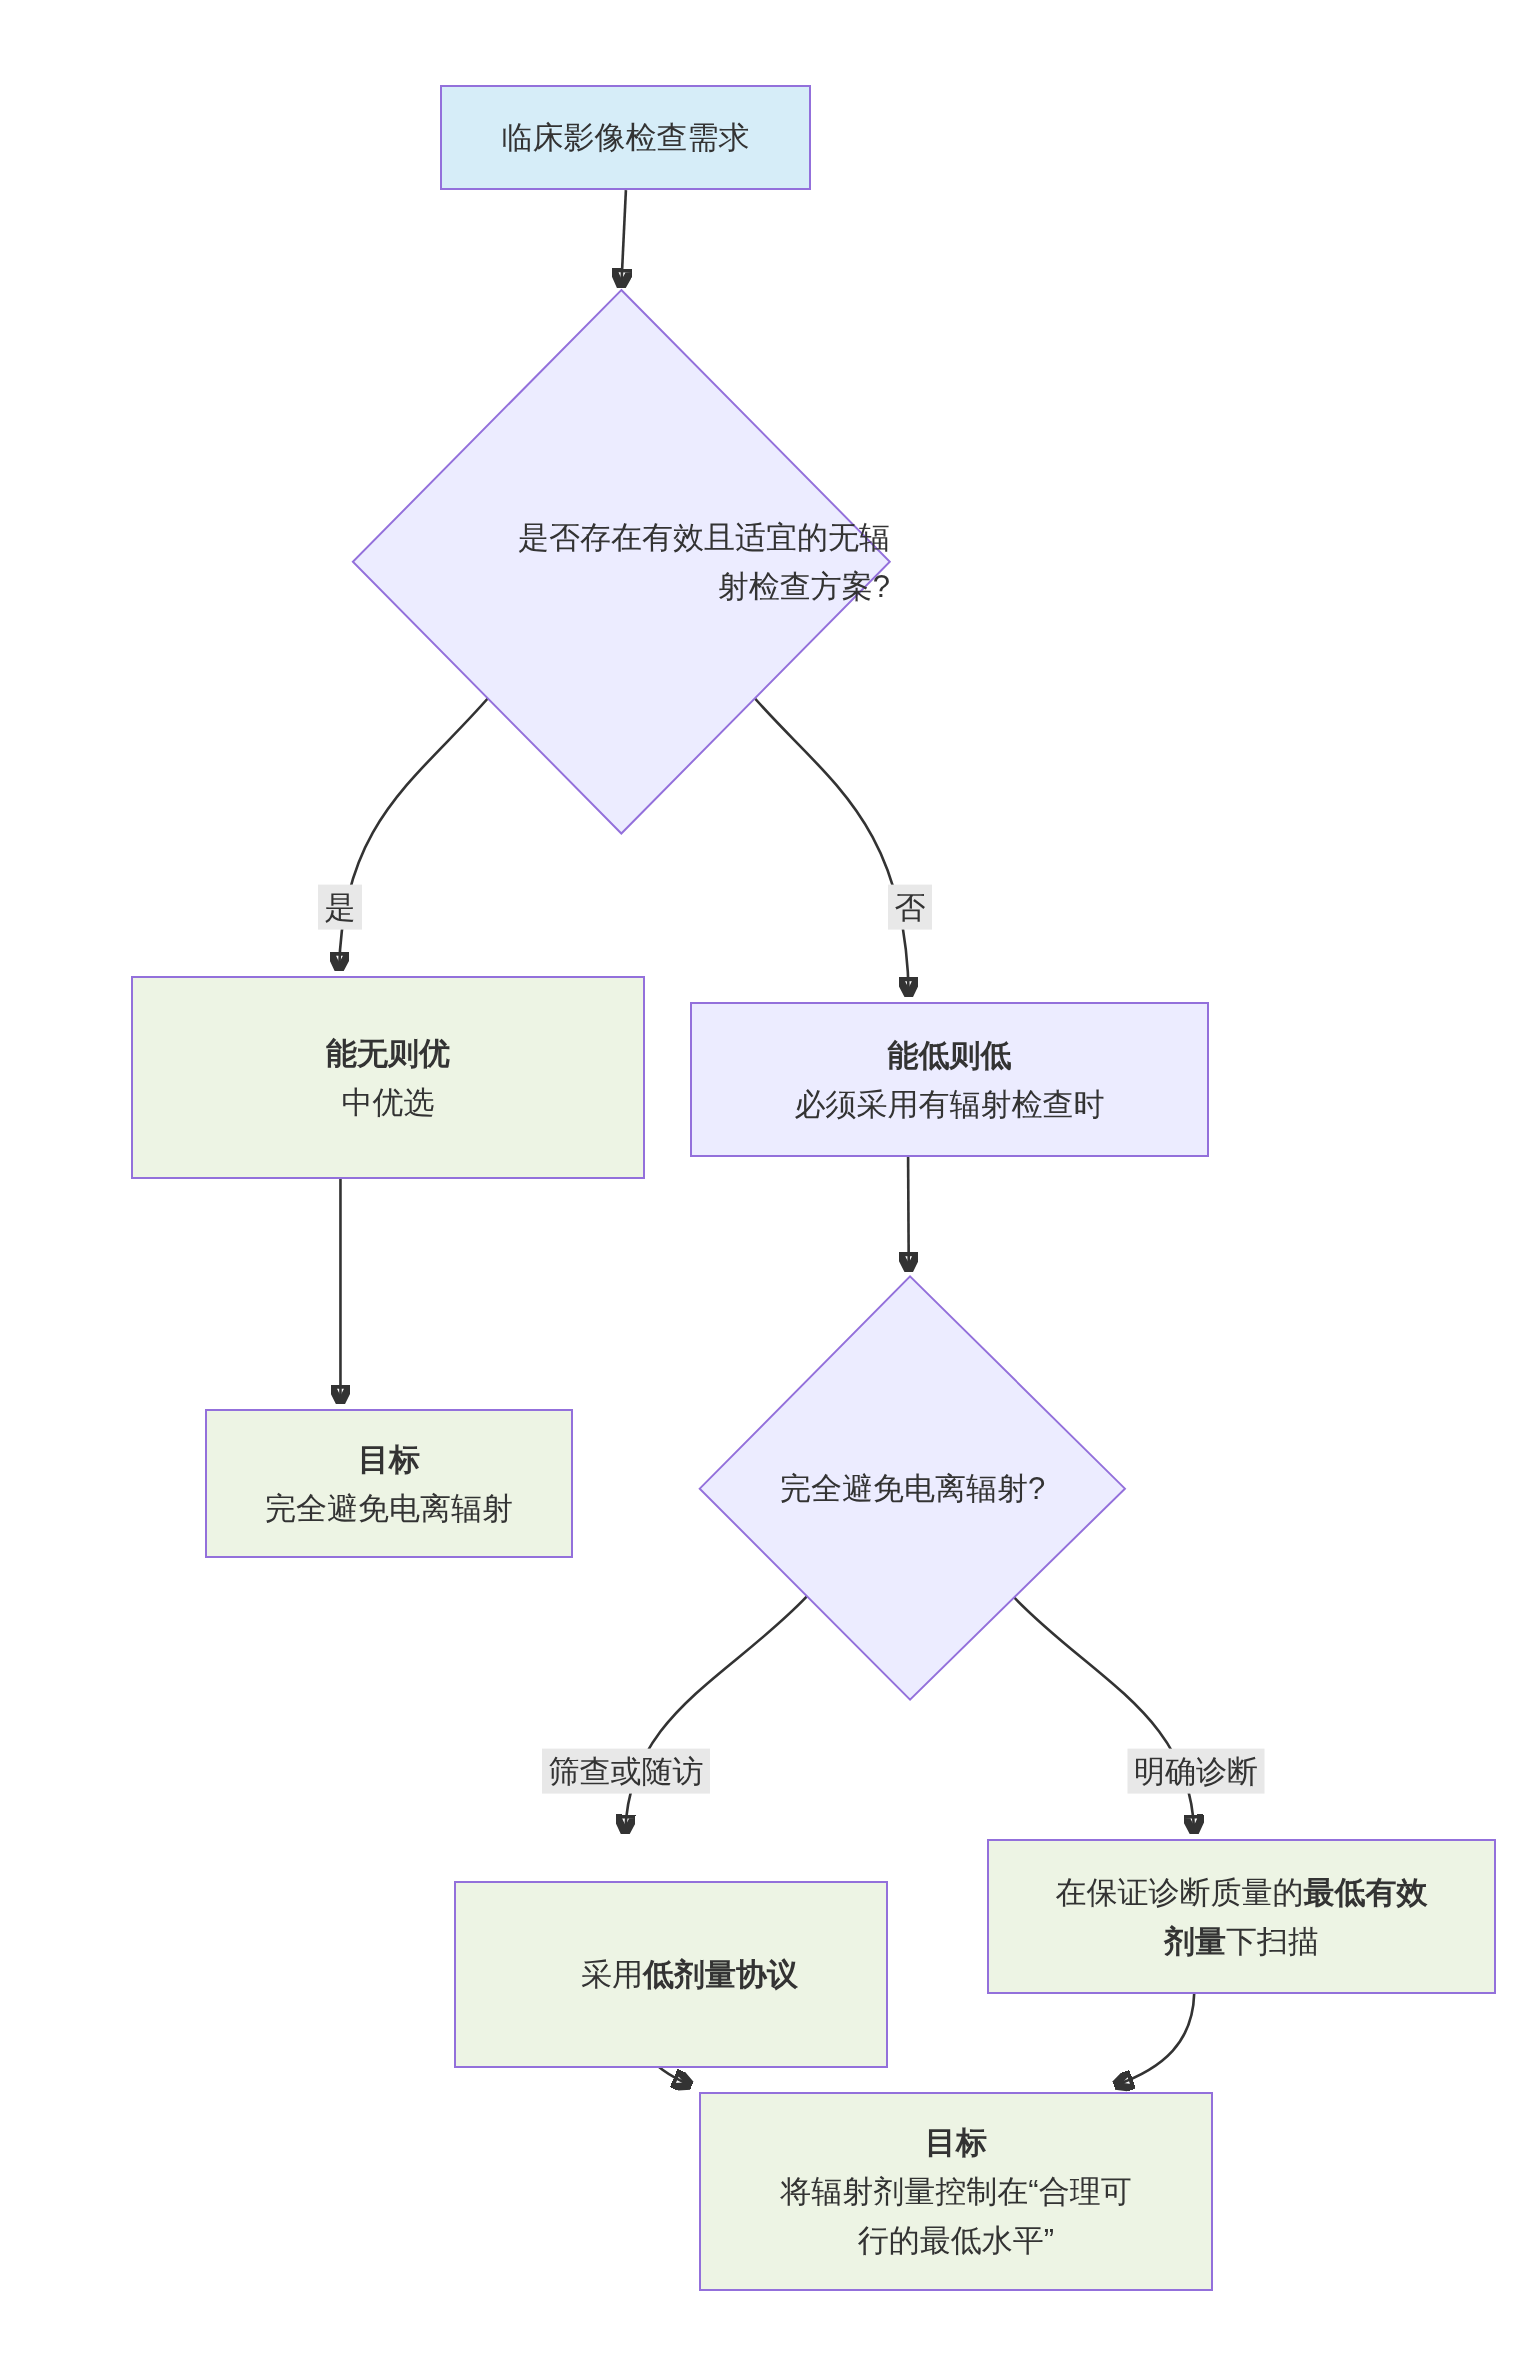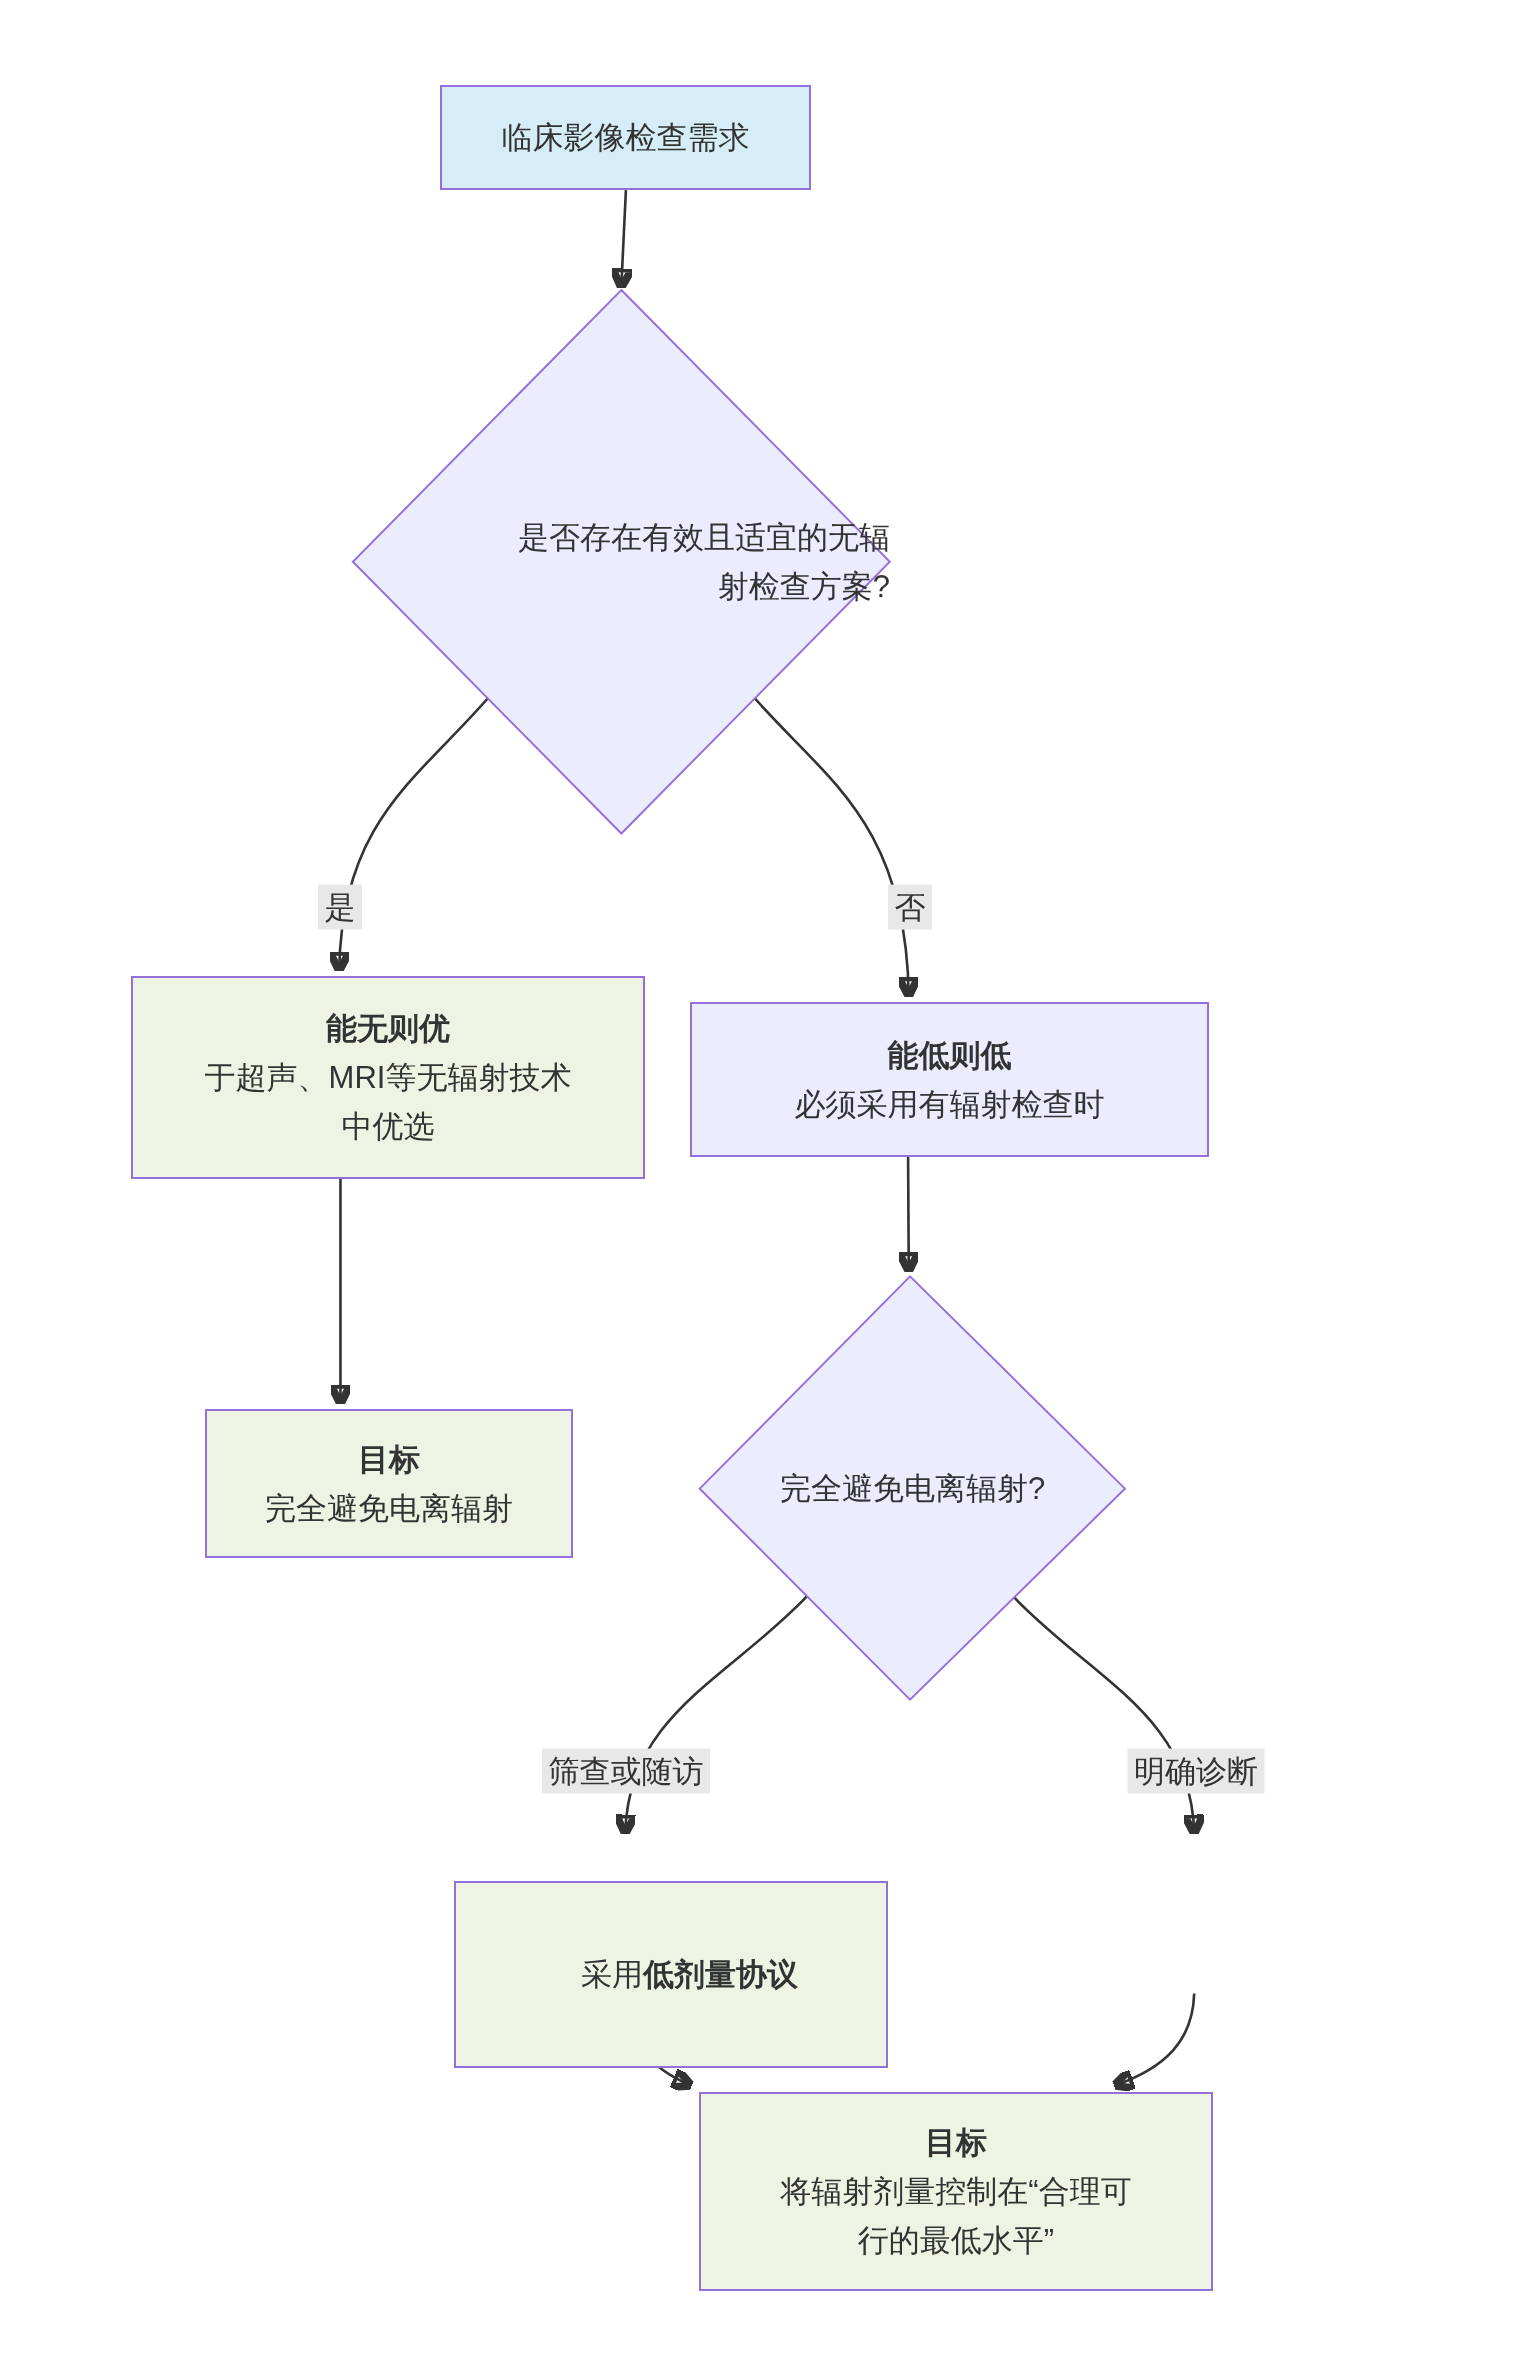--- a/index.html
+++ b/index.html
@@ -86,7 +86,6 @@
 
   <div class="node rect fill-green n-yes">
     <div><b>能无则优</b></div>
-    <div>于超声、MRI等无辐射技术</div>
     <div>中优选</div>
   </div>
 

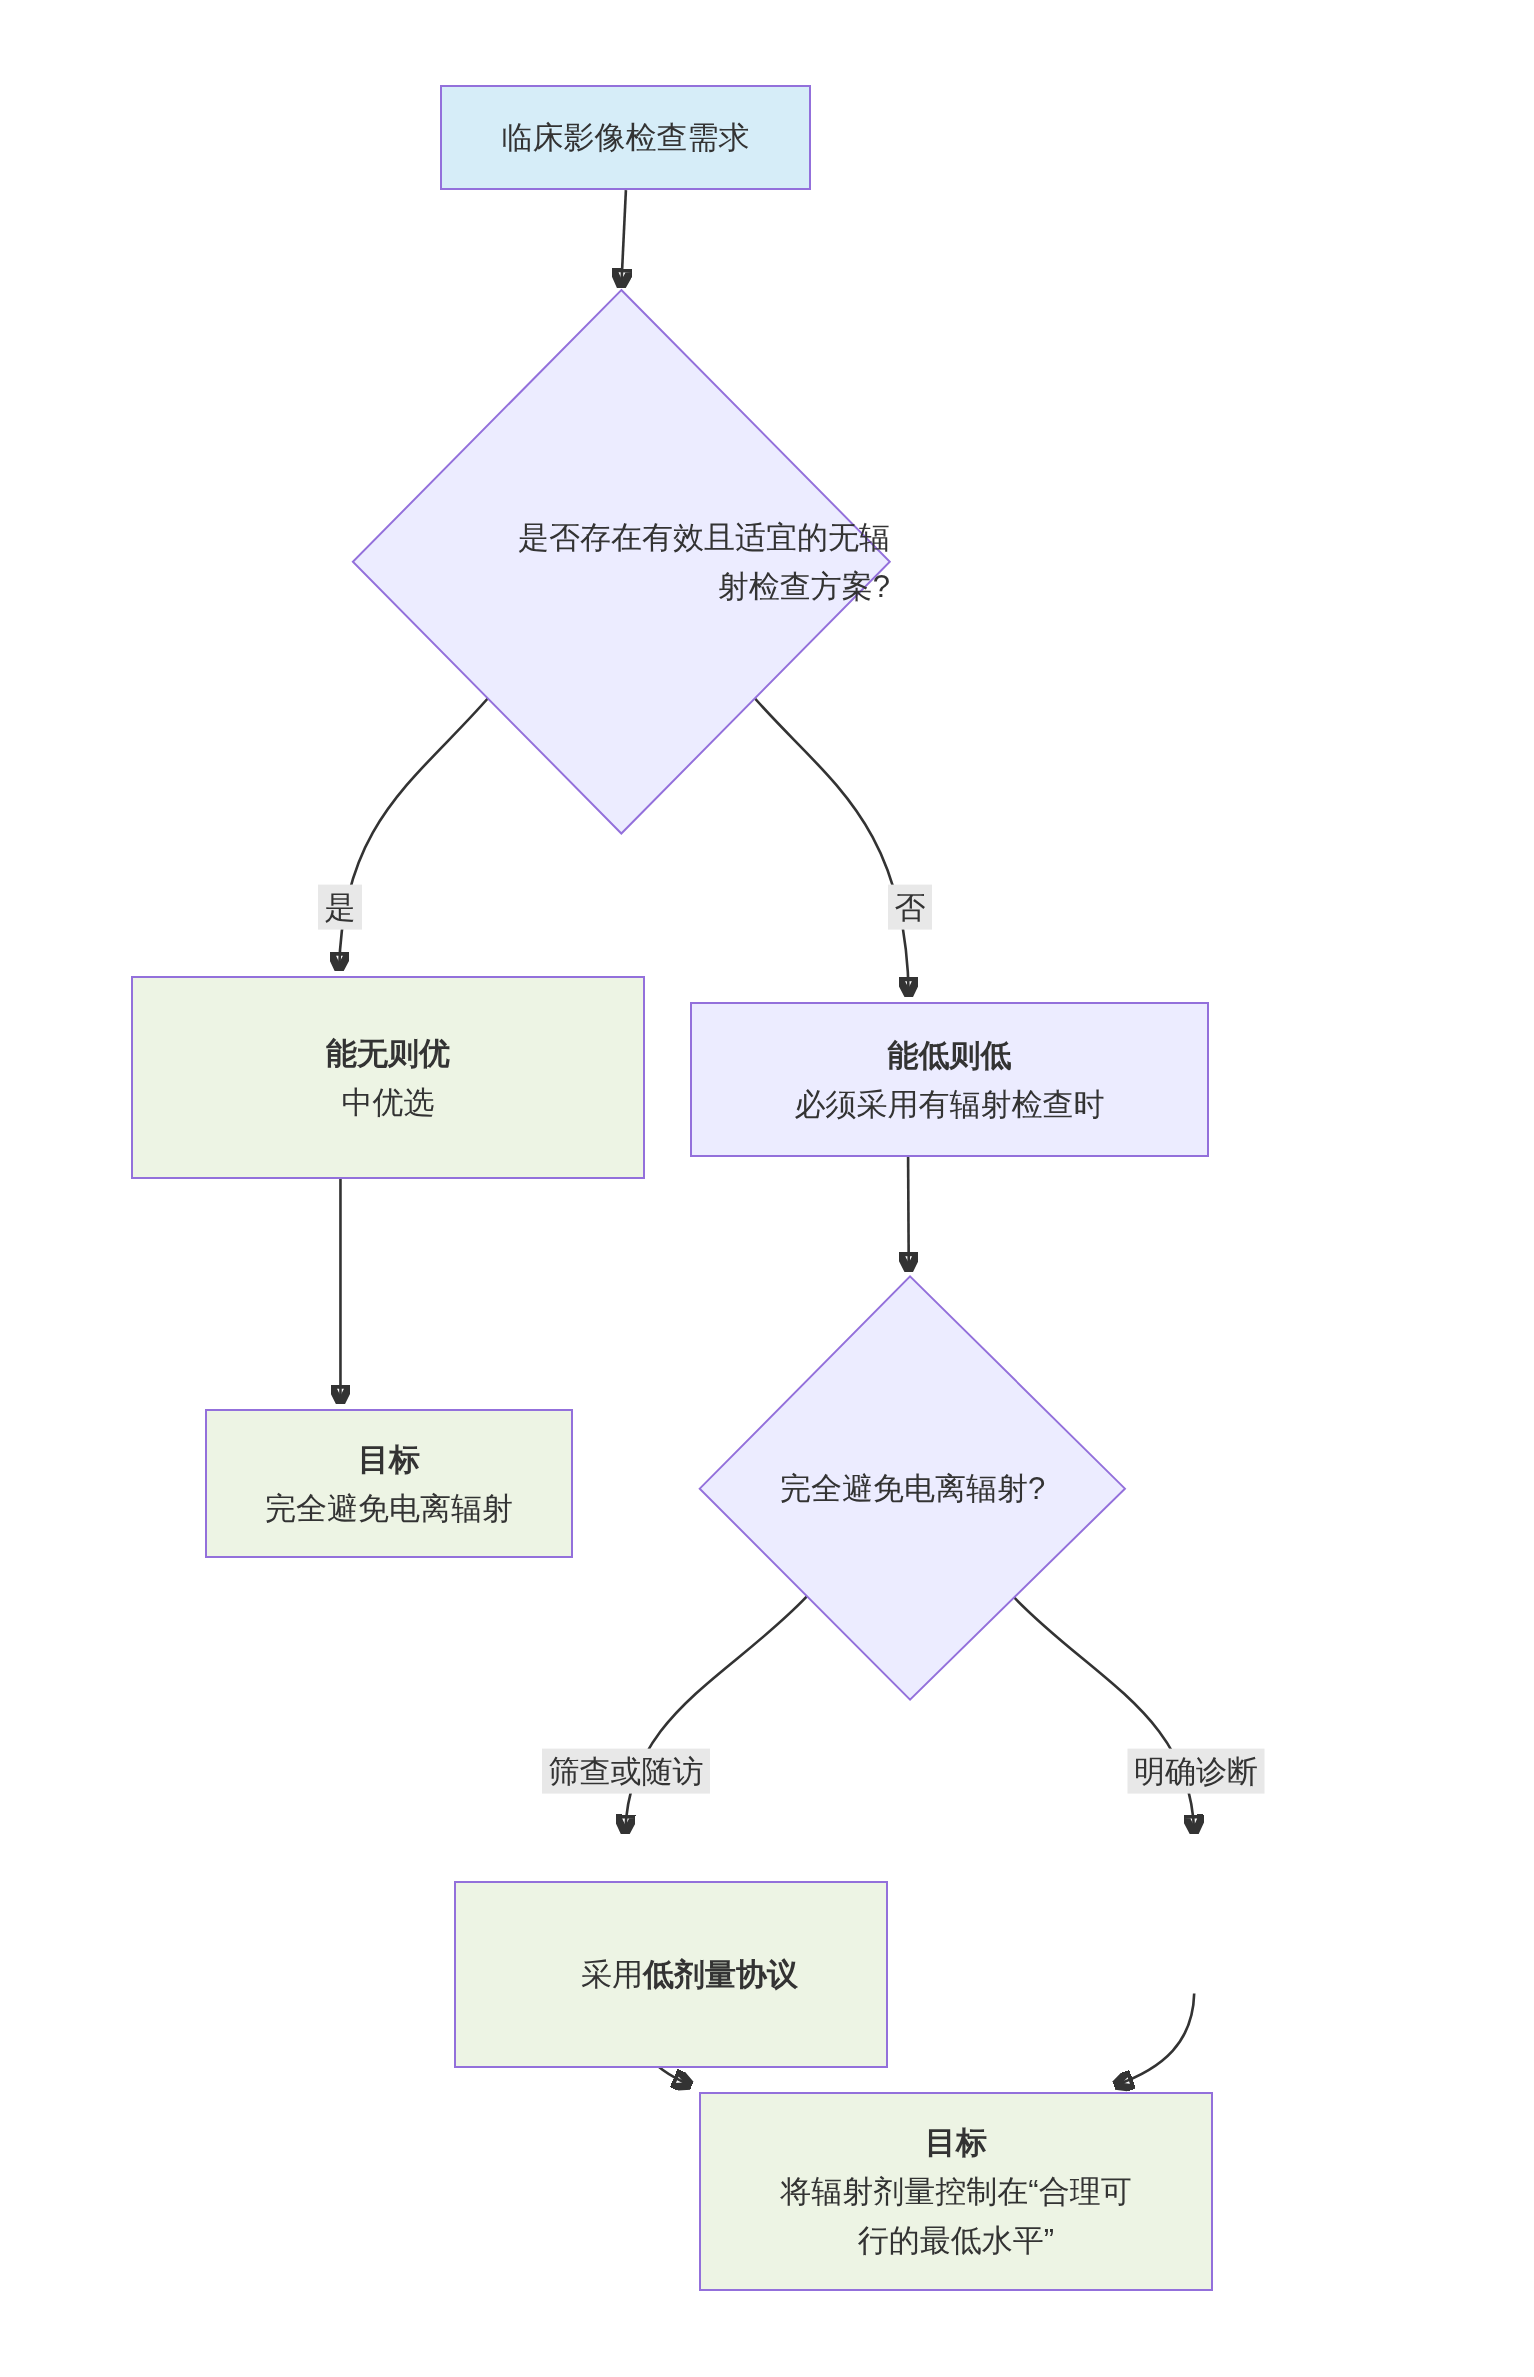--- a/index.html
+++ b/index.html
@@ -112,6 +112,14 @@
     </div>
   </div>
 
+  <div class="node rect fill-green n-mindose">
+    <div>
+      <span>在保证诊断质量的</span><b>最低有效</b>
+    </div>
+    <div>
+      <b>剂量</b><span>下扫描</span>
+    </div>
+  </div>
 
   <div class="node rect fill-green n-goal2">
     <div><b>目标</b></div>

